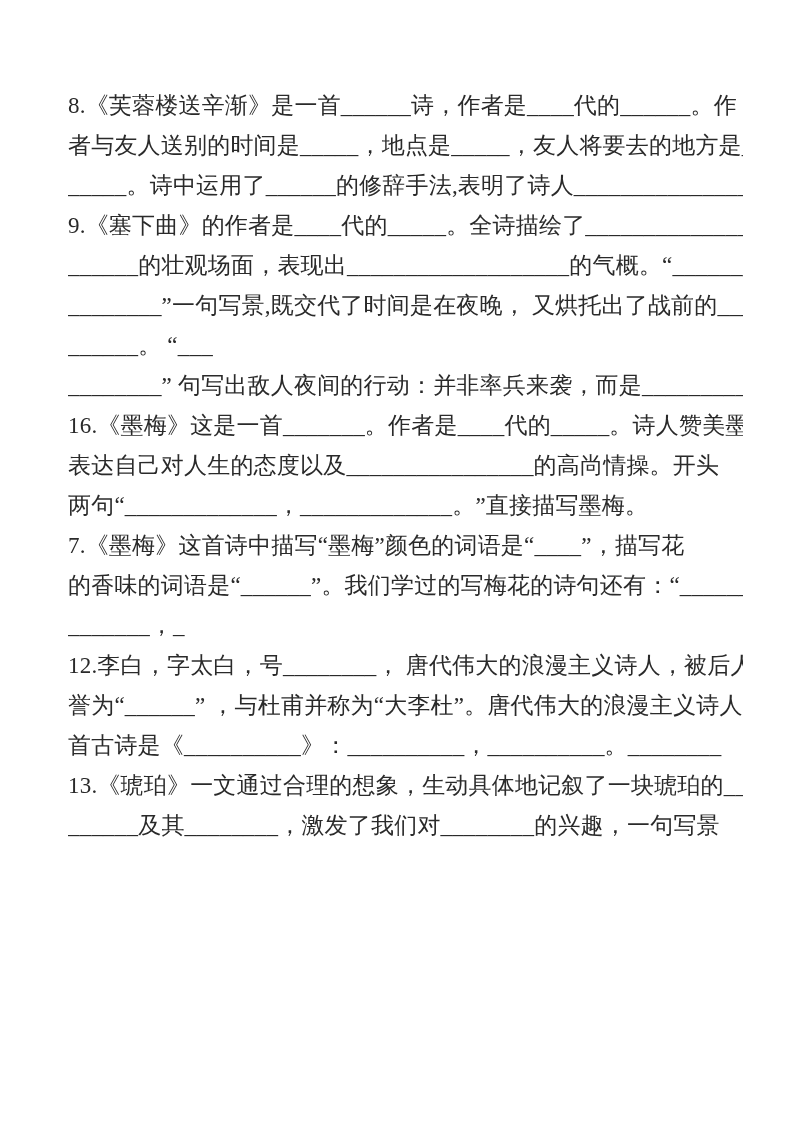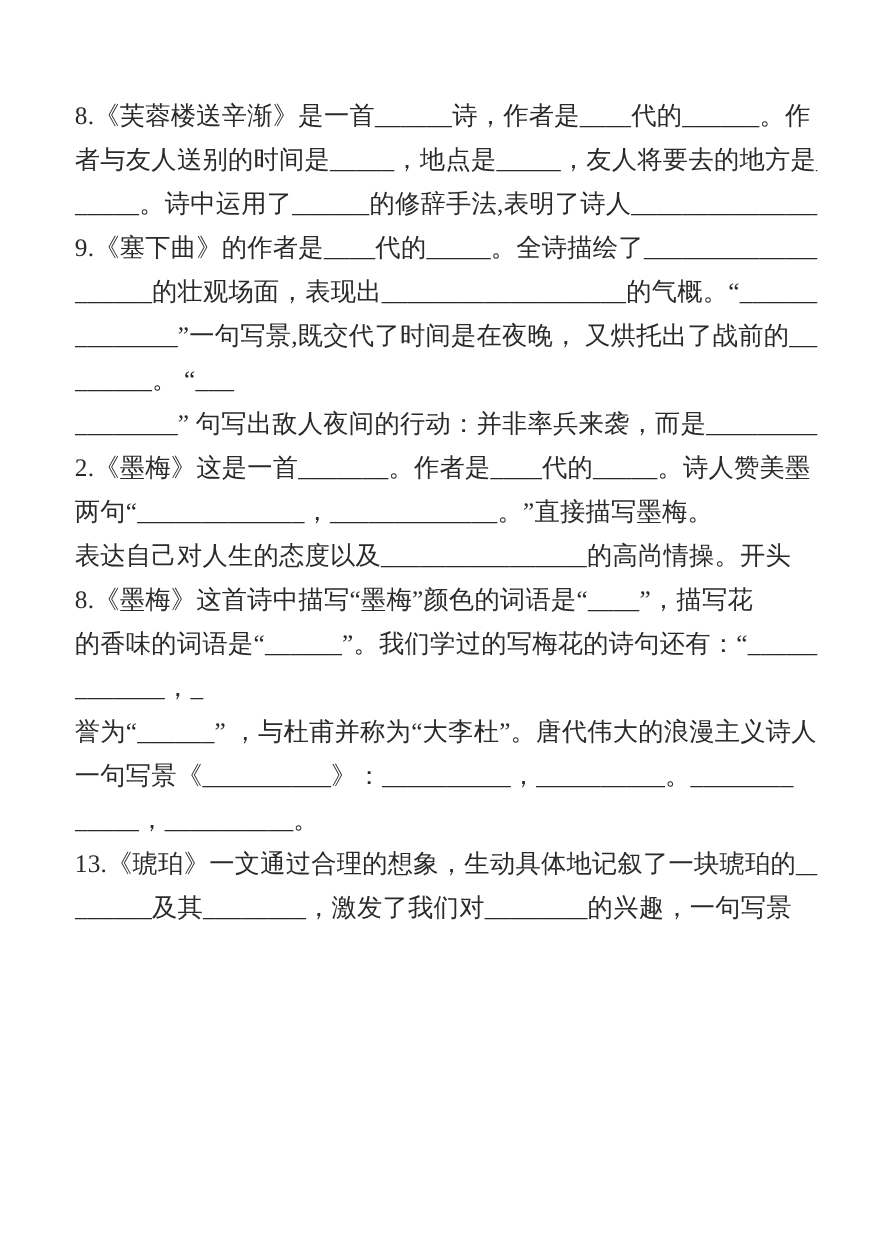--- a/index.html
+++ b/index.html
@@ -54,7 +54,7 @@
   </section>
 
   <section class="question">
-    <div class="line">2.《墨梅》这是一首_______。作者是____代的_____。诗人赞美墨</div>
+    <div class="line">16.《墨梅》这是一首_______。作者是____代的_____。诗人赞美墨</div>
     <div class="line">两句“_____________，_____________。”直接描写墨梅。</div>
     <div class="line">表达自己对人生的态度以及________________的高尚情操。开头</div>
   </section>

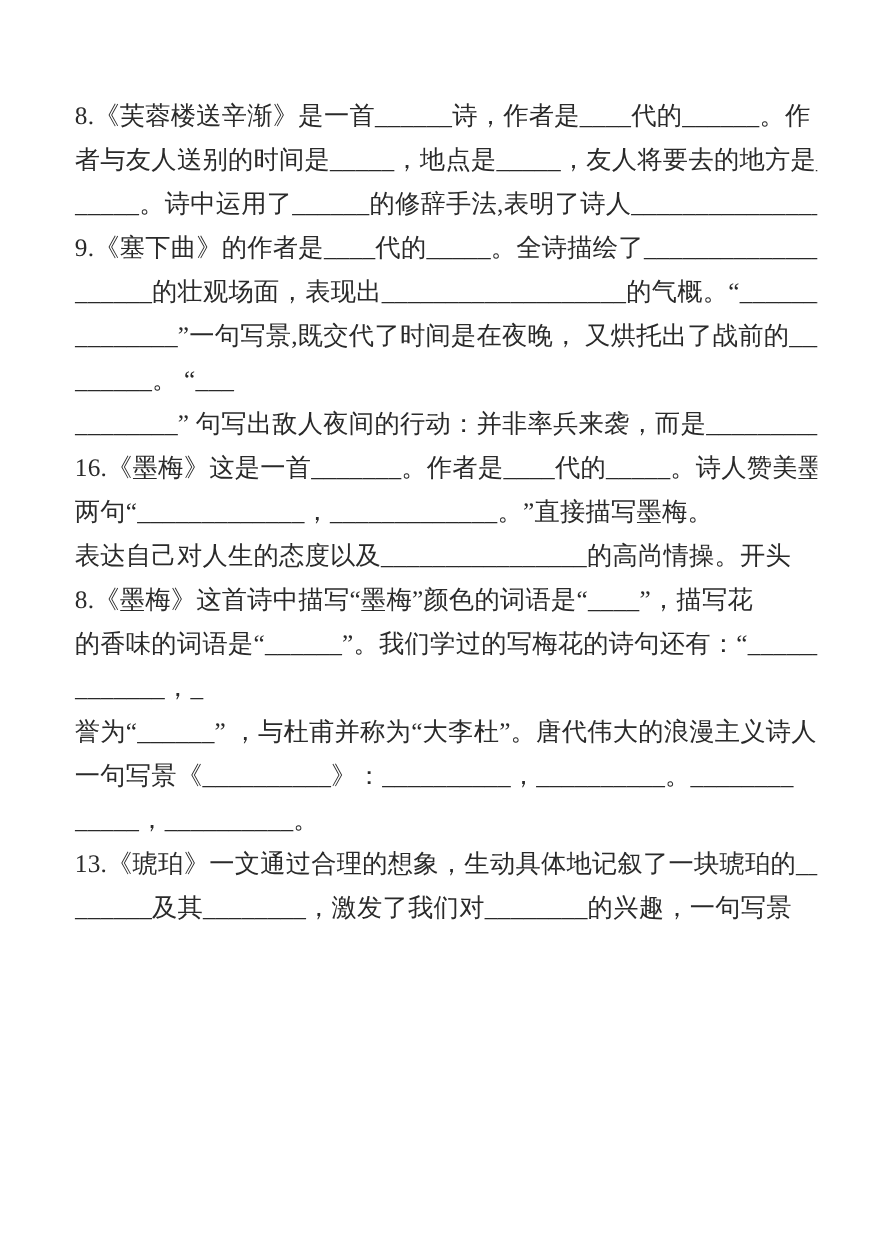--- a/index.html
+++ b/index.html
@@ -55,8 +55,8 @@
 
   <section class="question">
     <div class="line">16.《墨梅》这是一首_______。作者是____代的_____。诗人赞美墨</div>
+    <div class="line">表达自己对人生的态度以及________________的高尚情操。开头</div>
     <div class="line">两句“_____________，_____________。”直接描写墨梅。</div>
-    <div class="line">表达自己对人生的态度以及________________的高尚情操。开头</div>
   </section>
 
   <section class="question">

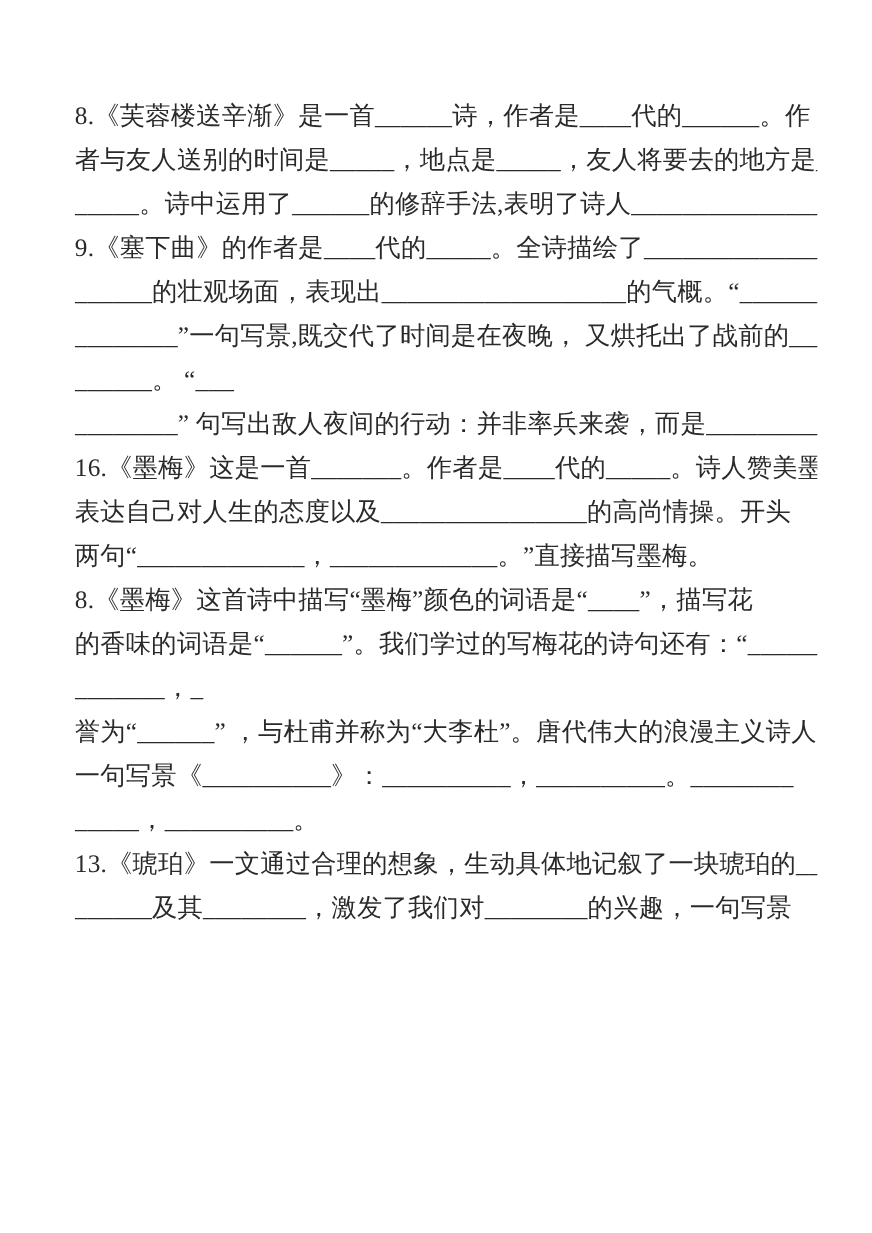--- a/index.html
+++ b/index.html
@@ -60,7 +60,7 @@
   </section>
 
   <section class="question">
-    <div class="line">8.《墨梅》这首诗中描写“墨梅”颜色的词语是“____”，描写花</div>
+    <div class="line">7.《墨梅》这首诗中描写“墨梅”颜色的词语是“____”，描写花</div>
     <div class="line">的香味的词语是“______”。我们学过的写梅花的诗句还有：“________</div>
     <div class="line">_______，_</div>
   </section>

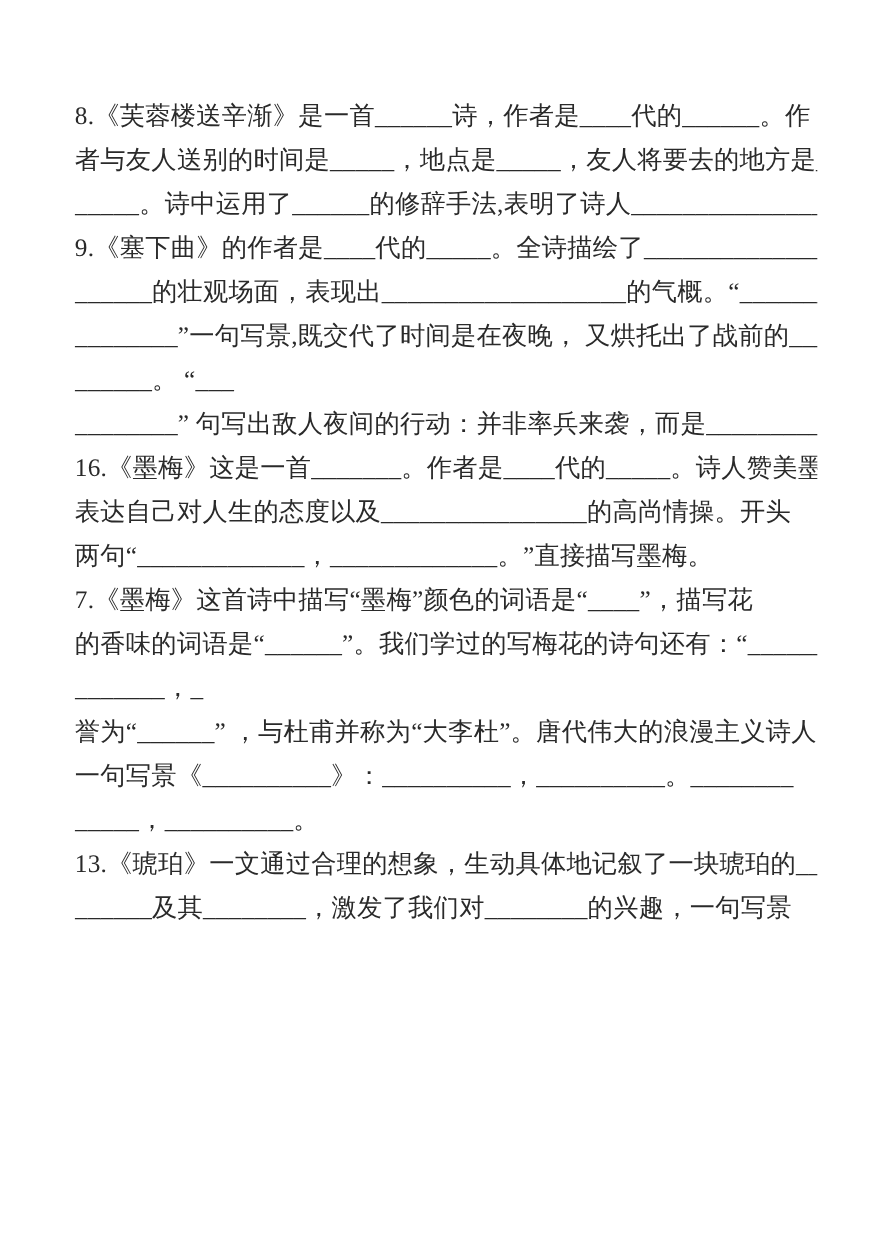--- a/index.html
+++ b/index.html
@@ -66,6 +66,7 @@
   </section>
 
   <section class="question">
+    <div class="line">12.李白，字太白，号________， 唐代伟大的浪漫主义诗人，被后人</div>
     <div class="line">誉为“______” ，与杜甫并称为“大李杜”。唐代伟大的浪漫主义诗人</div>
     <div class="line">一句写景《__________》：__________，__________。________</div>
     <div class="line">_____，__________。</div>

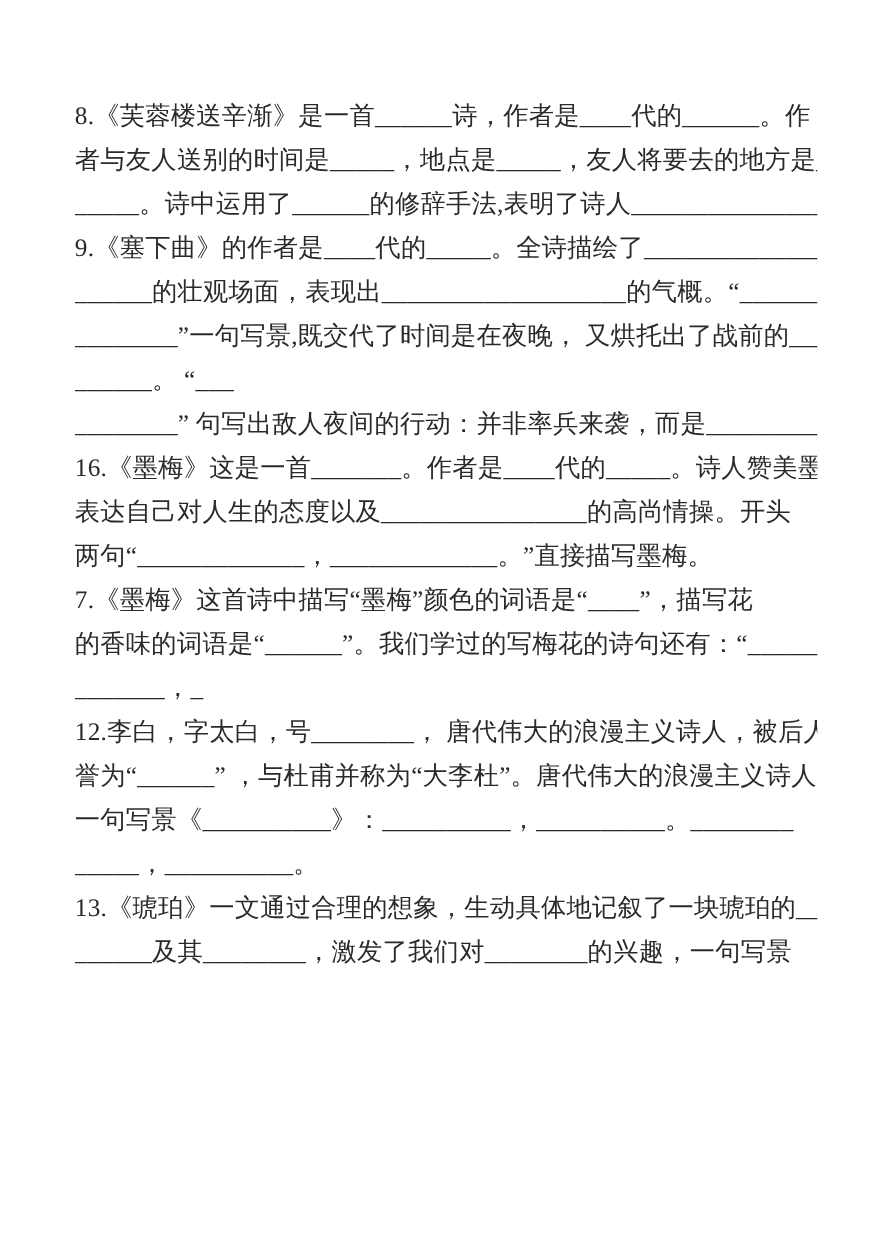--- a/index.html
+++ b/index.html
@@ -68,7 +68,7 @@
   <section class="question">
     <div class="line">12.李白，字太白，号________， 唐代伟大的浪漫主义诗人，被后人</div>
     <div class="line">誉为“______” ，与杜甫并称为“大李杜”。唐代伟大的浪漫主义诗人</div>
-    <div class="line">一句写景《__________》：__________，__________。________</div>
+    <div class="line">首古诗是《__________》：__________，__________。________</div>
     <div class="line">_____，__________。</div>
   </section>
 

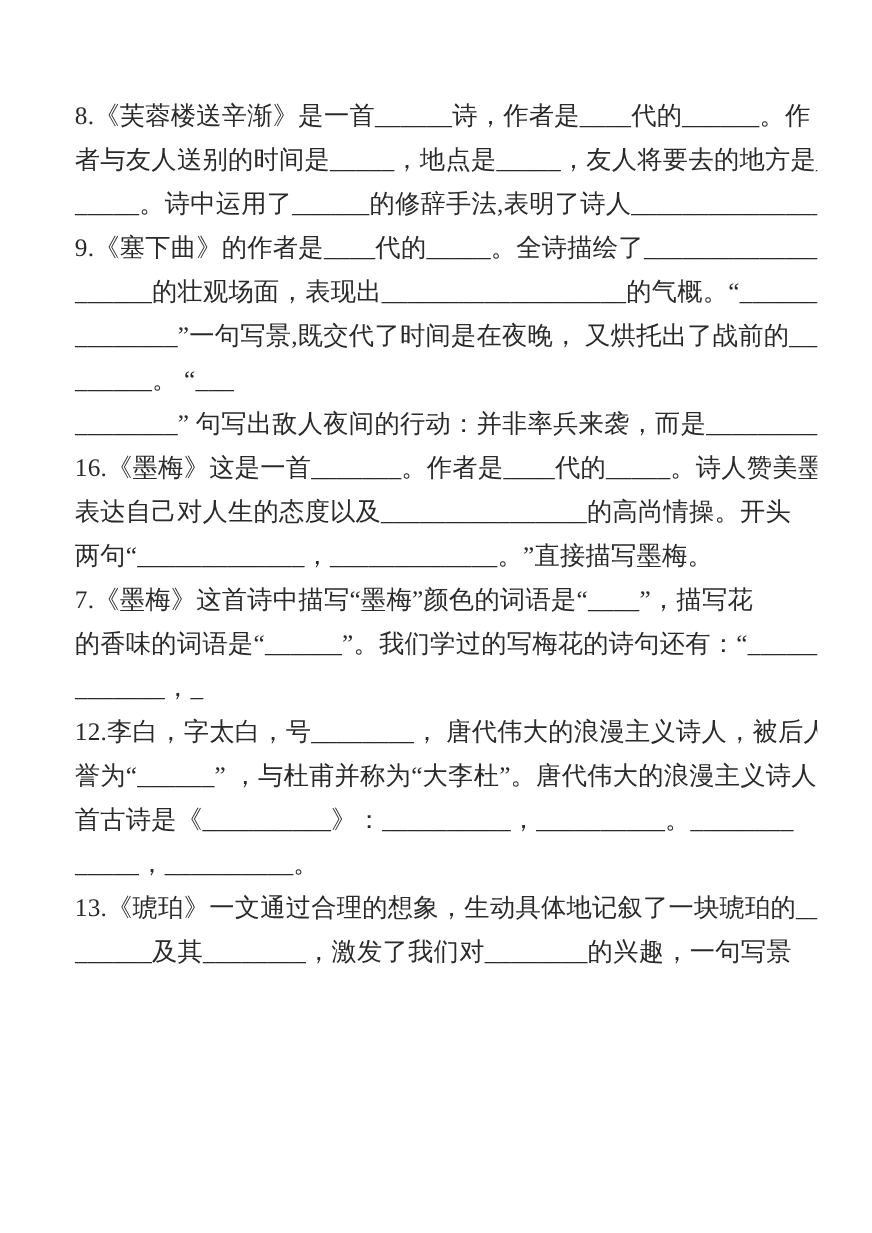--- a/index.html
+++ b/index.html
@@ -69,7 +69,6 @@
     <div class="line">12.李白，字太白，号________， 唐代伟大的浪漫主义诗人，被后人</div>
     <div class="line">誉为“______” ，与杜甫并称为“大李杜”。唐代伟大的浪漫主义诗人</div>
     <div class="line">首古诗是《__________》：__________，__________。________</div>
-    <div class="line">_____，__________。</div>
   </section>
 
   <section class="question">

